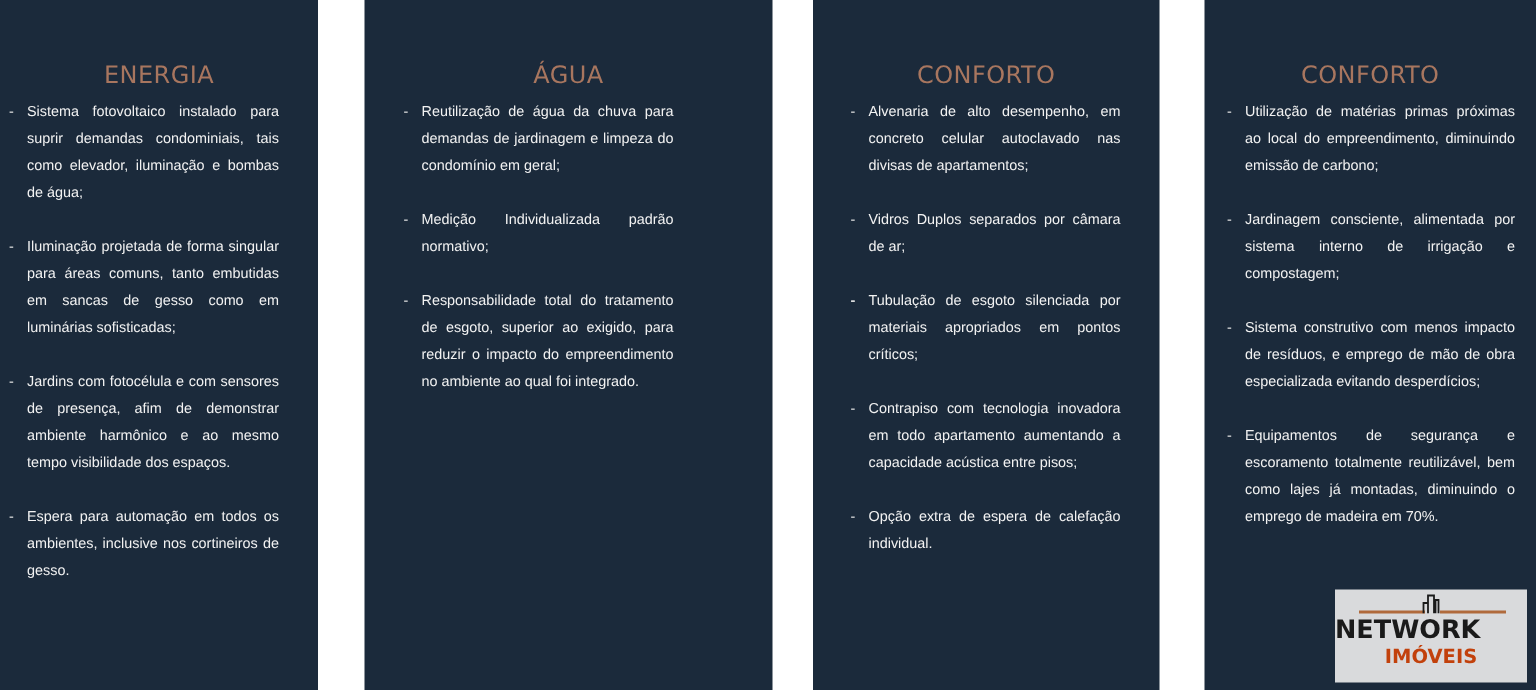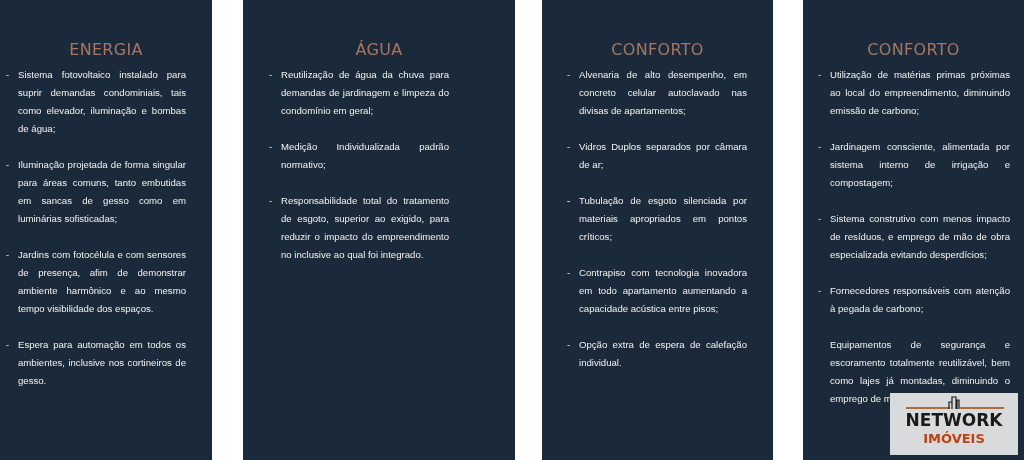--- a/index.html
+++ b/index.html
@@ -135,7 +135,7 @@
     <ul class="items">
       <li class="item"><span class="dash">-</span><span>Reutilização de água da chuva para demandas de jardinagem e limpeza do condomínio em geral;</span></li>
       <li class="item"><span class="dash">-</span><span>Medição Individualizada padrão normativo;</span></li>
-      <li class="item"><span class="dash">-</span><span>Responsabilidade total do tratamento de esgoto, superior ao exigido, para reduzir o impacto do empreendimento no inclusive ao qual foi integrado.</span></li>
+      <li class="item"><span class="dash">-</span><span>Responsabilidade total do tratamento de esgoto, superior ao exigido, para reduzir o impacto do empreendimento no ambiente ao qual foi integrado.</span></li>
     </ul>
   </section>
 

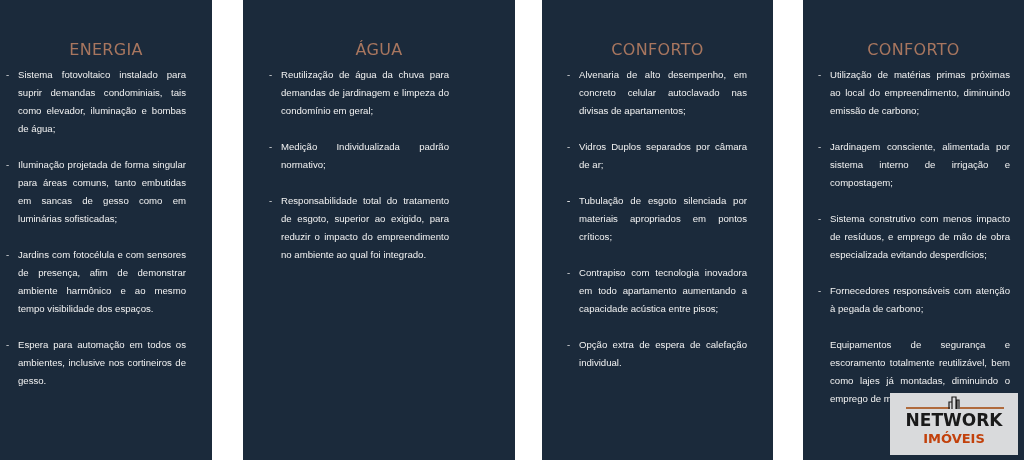--- a/index.html
+++ b/index.html
@@ -157,7 +157,7 @@
       <li class="item"><span class="dash">-</span><span>Utilização de matérias primas próximas ao local do empreendimento, diminuindo emissão de carbono;</span></li>
       <li class="item"><span class="dash">-</span><span>Jardinagem consciente, alimentada por sistema interno de irrigação e compostagem;</span></li>
       <li class="item"><span class="dash">-</span><span>Sistema construtivo com menos impacto de resíduos, e emprego de mão de obra especializada evitando desperdícios;</span></li>
-      <li class="item"><span class="dash">-</span><span>Fornecedores responsáveis com atenção à pegada de carbono;</span></li>
+      <li class="item"><span class="dash">-</span></li>
       <li class="item no-dash"><span>Equipamentos de segurança e escoramento totalmente reutilizável, bem como lajes já montadas, diminuindo o emprego de madeira em 70%.</span></li>
     </ul>
   </section>

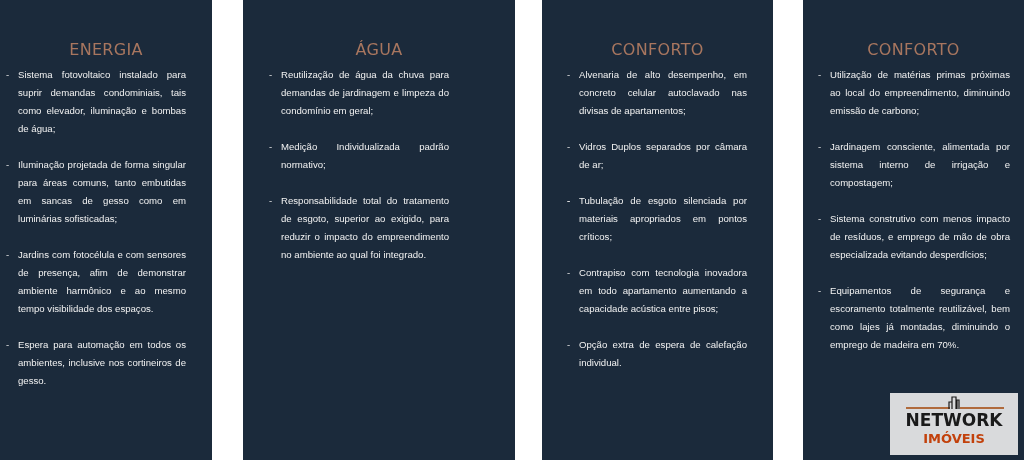--- a/index.html
+++ b/index.html
@@ -96,7 +96,7 @@
       left: 0;
       right: 0;
       top: 17px;
-      text-align: center;
+      text-align: left;
       font-family: "DejaVu Sans", sans-serif;
       font-weight: bold;
       font-size: 17px;

